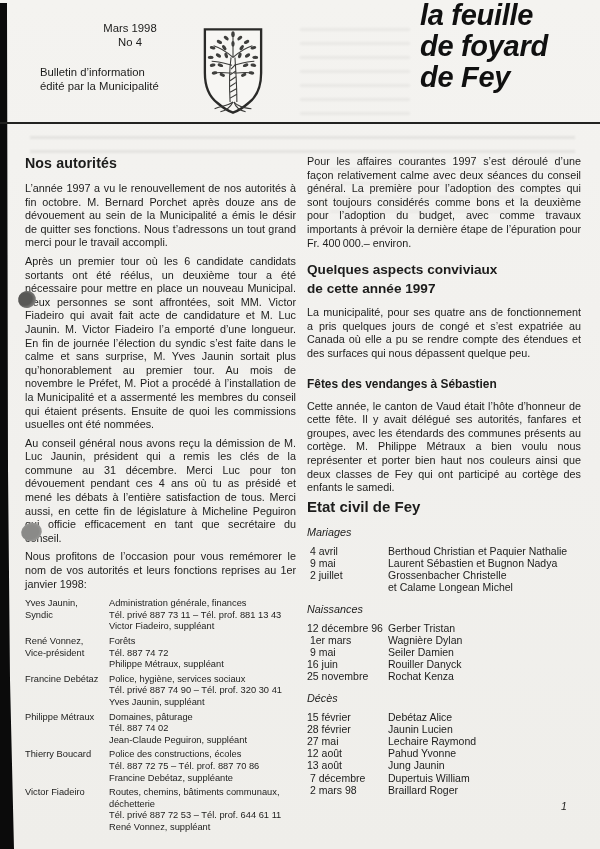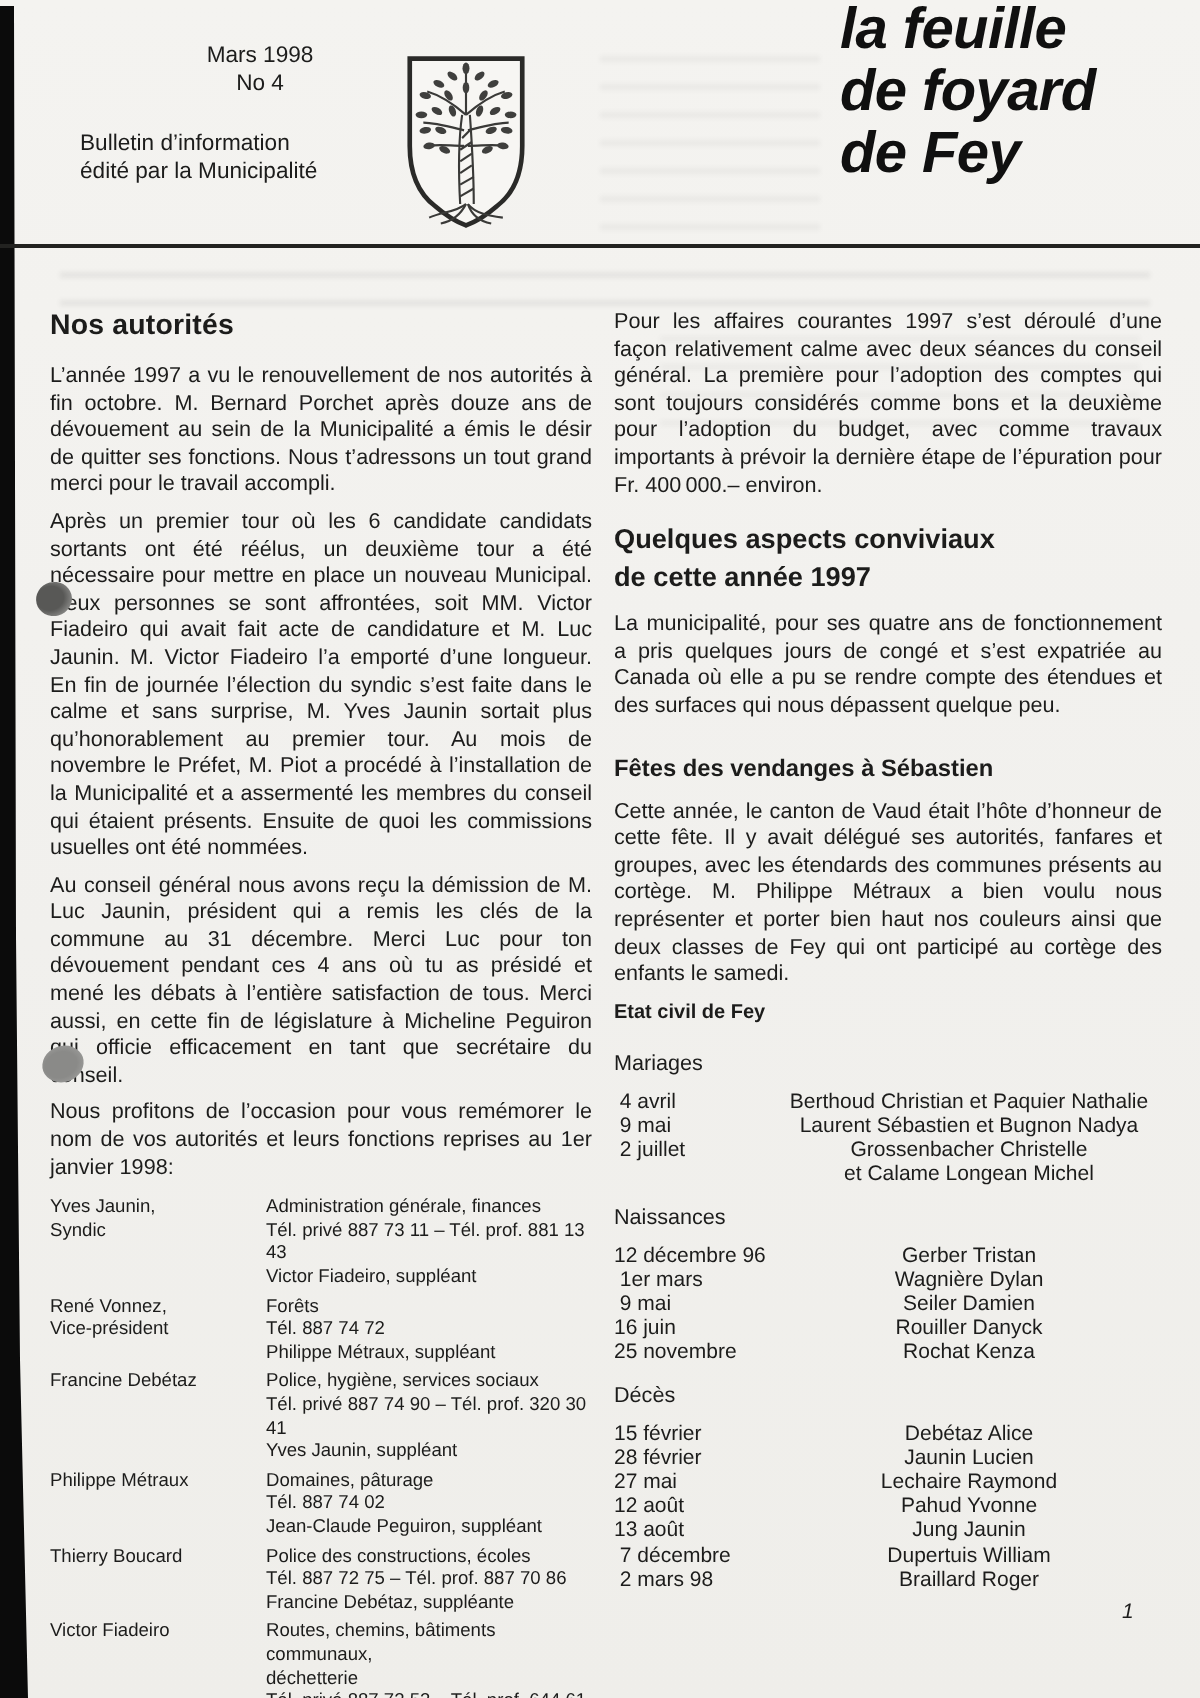--- a/index.html
+++ b/index.html
@@ -45,7 +45,7 @@
   h2.sec{margin:0 0 11px 0;font-size:14.2px;line-height:16px;letter-spacing:.1px;}
   h2.sec2{margin:11px 0 8px 0;font-size:13.6px;line-height:18.5px;white-space:pre-line;}
   h3.sub{margin:16px 0 9px 0;font-size:11.9px;line-height:14px;}
-  h3.etat{margin:4px 0 12px 0;font-size:10px;line-height:14px;}
+  h3.etat{margin:4px 0 12px 0;font-size:15px;line-height:14px;}
 
   
   .officials{margin-top:7px;}

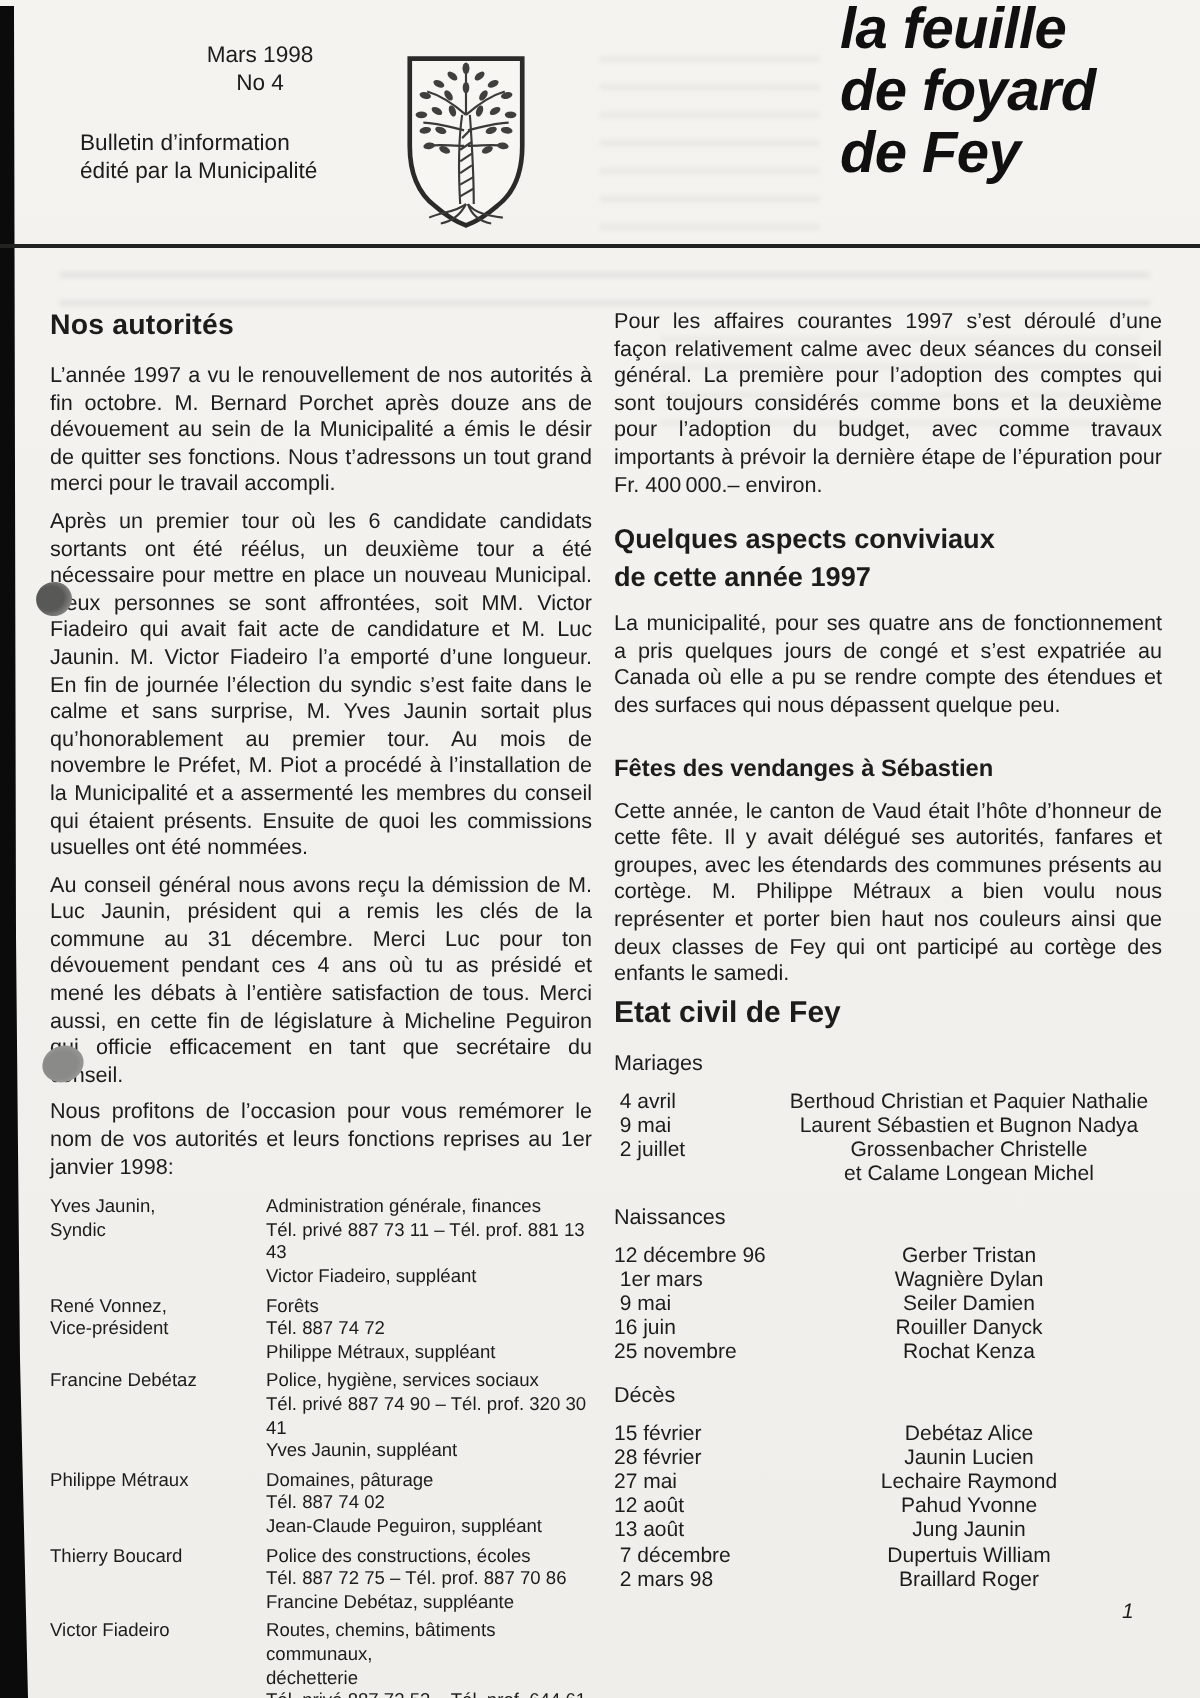--- a/index.html
+++ b/index.html
@@ -54,7 +54,7 @@
   .official-details{flex:1;white-space:pre-line;}
 
   
-  .group-label{font-size:10.8px;margin:9px 0 7px 0;}
+  .group-label{font-style:italic;font-size:10.8px;margin:9px 0 7px 0;}
   .gl-first{margin-top:10px;}
   .entry{display:flex;font-size:10.5px;line-height:12.2px;}
   .entry .date{flex:none;width:81px;white-space:pre;}

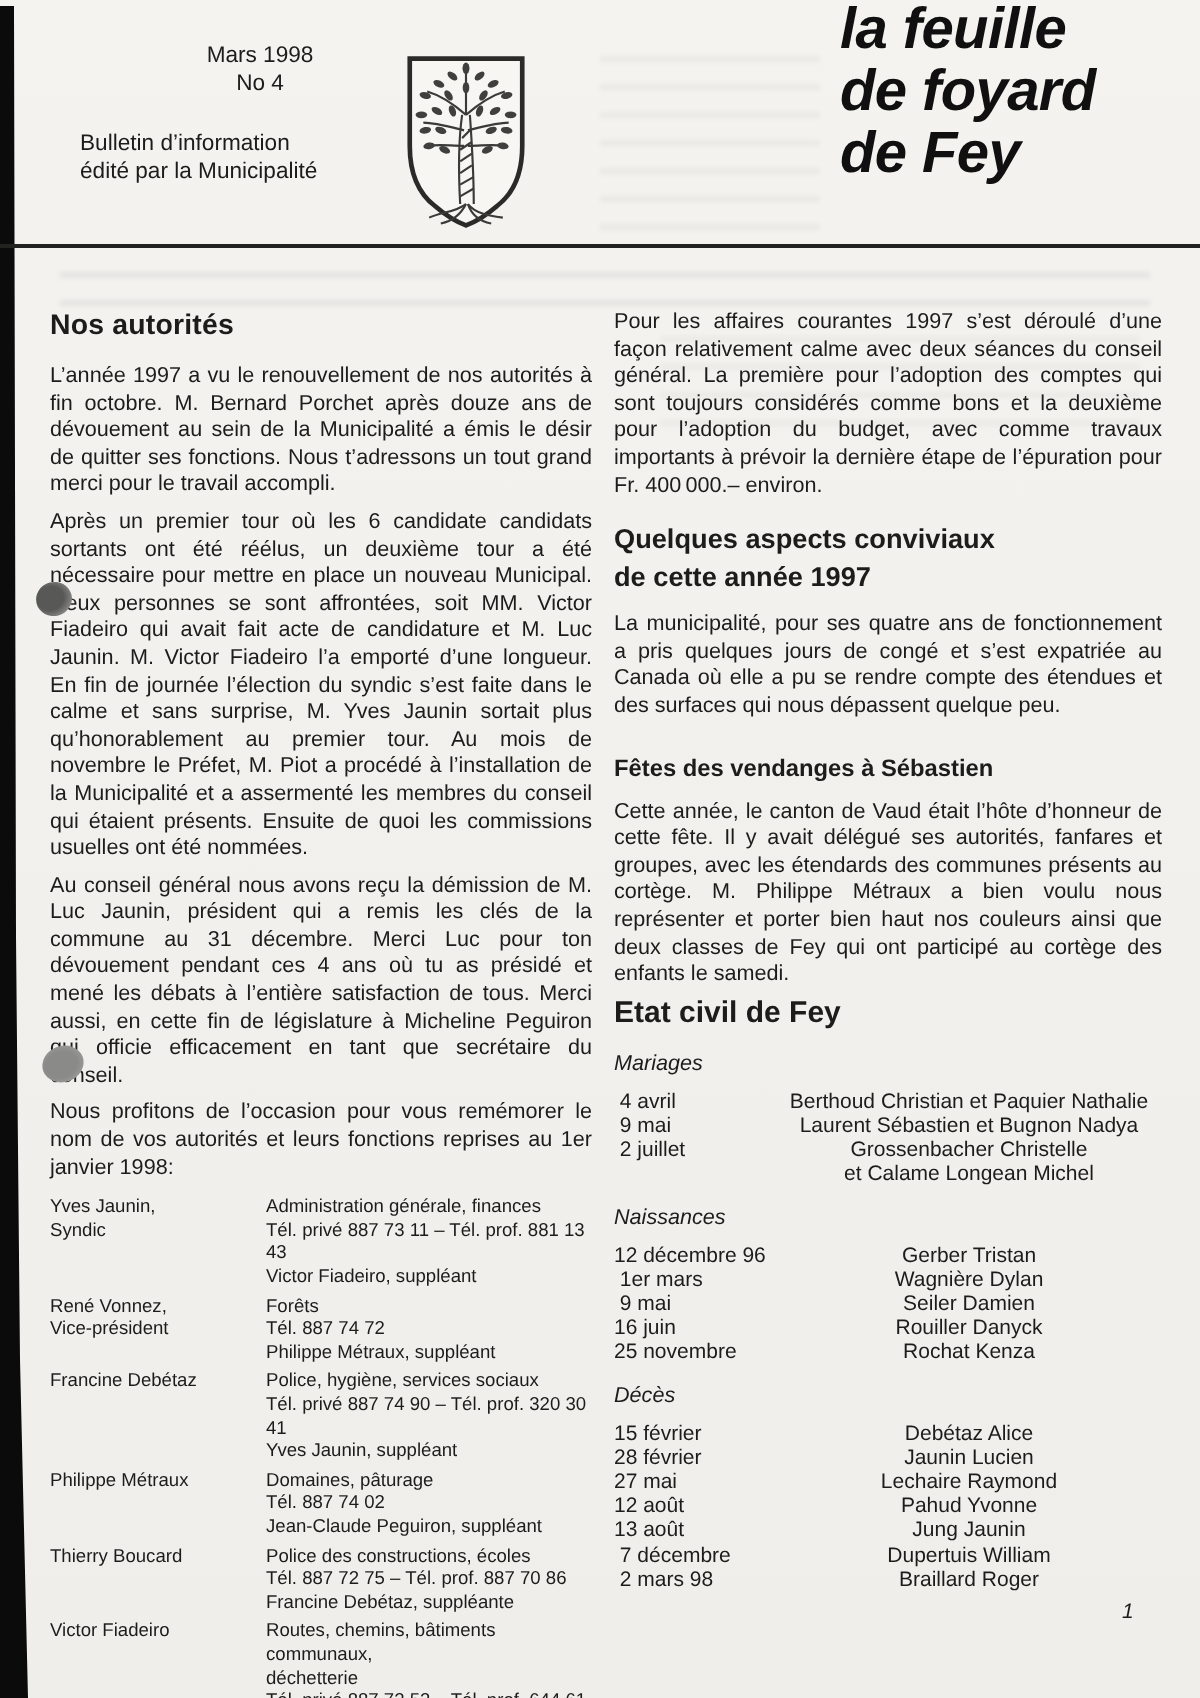--- a/index.html
+++ b/index.html
@@ -58,7 +58,7 @@
   .gl-first{margin-top:10px;}
   .entry{display:flex;font-size:10.5px;line-height:12.2px;}
   .entry .date{flex:none;width:81px;white-space:pre;}
-  .entry .ename{flex:1;white-space:pre-line;text-align:center;}
+  .entry .ename{flex:1;white-space:pre-line;}
 
   .page-number{position:absolute;left:561px;top:800px;font-size:10.5px;font-style:italic;}
 </style>

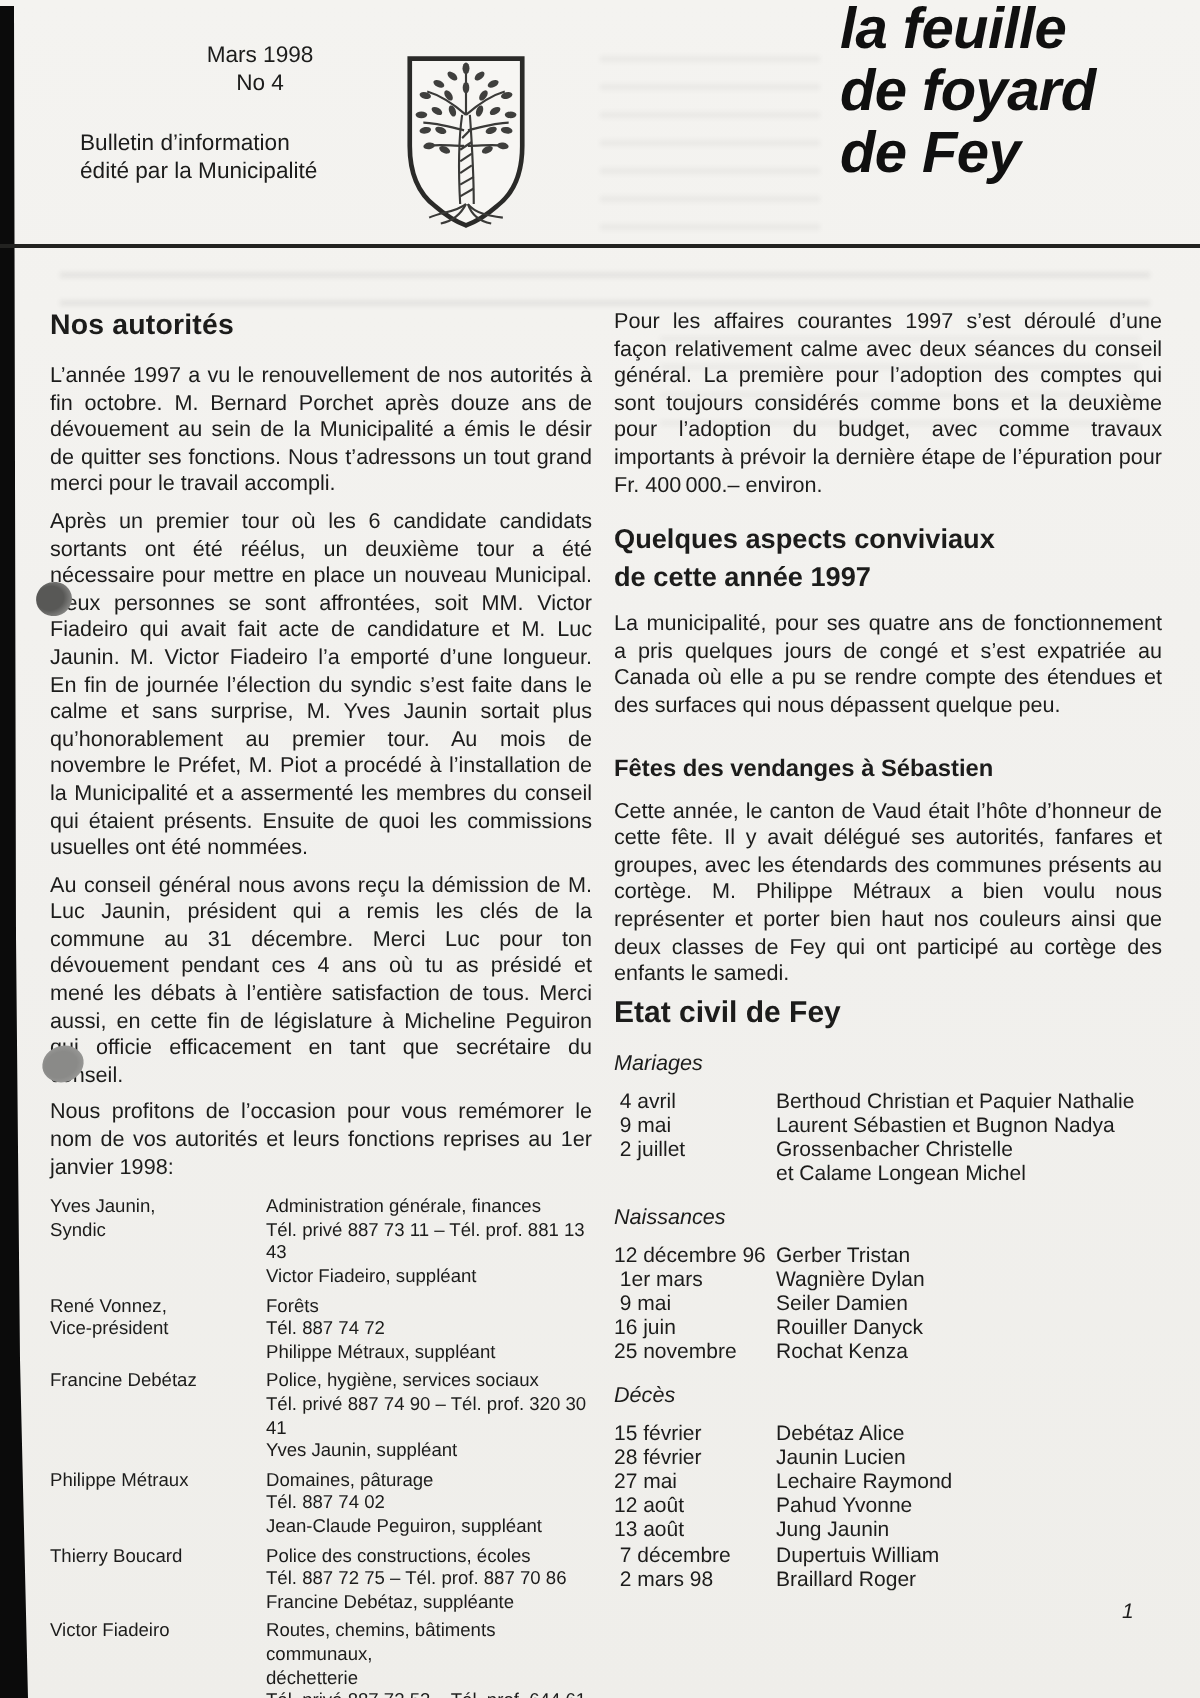--- a/index.html
+++ b/index.html
@@ -49,7 +49,7 @@
 
   
   .officials{margin-top:7px;}
-  .official-row{display:flex;margin-bottom:3px;font-size:9.3px;line-height:11.6px;gap:24px;}
+  .official-row{display:flex;margin-bottom:3px;font-size:9.3px;line-height:11.6px;}
   .official-name{flex:none;width:80px;white-space:pre-line;padding-right:4px;}
   .official-details{flex:1;white-space:pre-line;}
 

